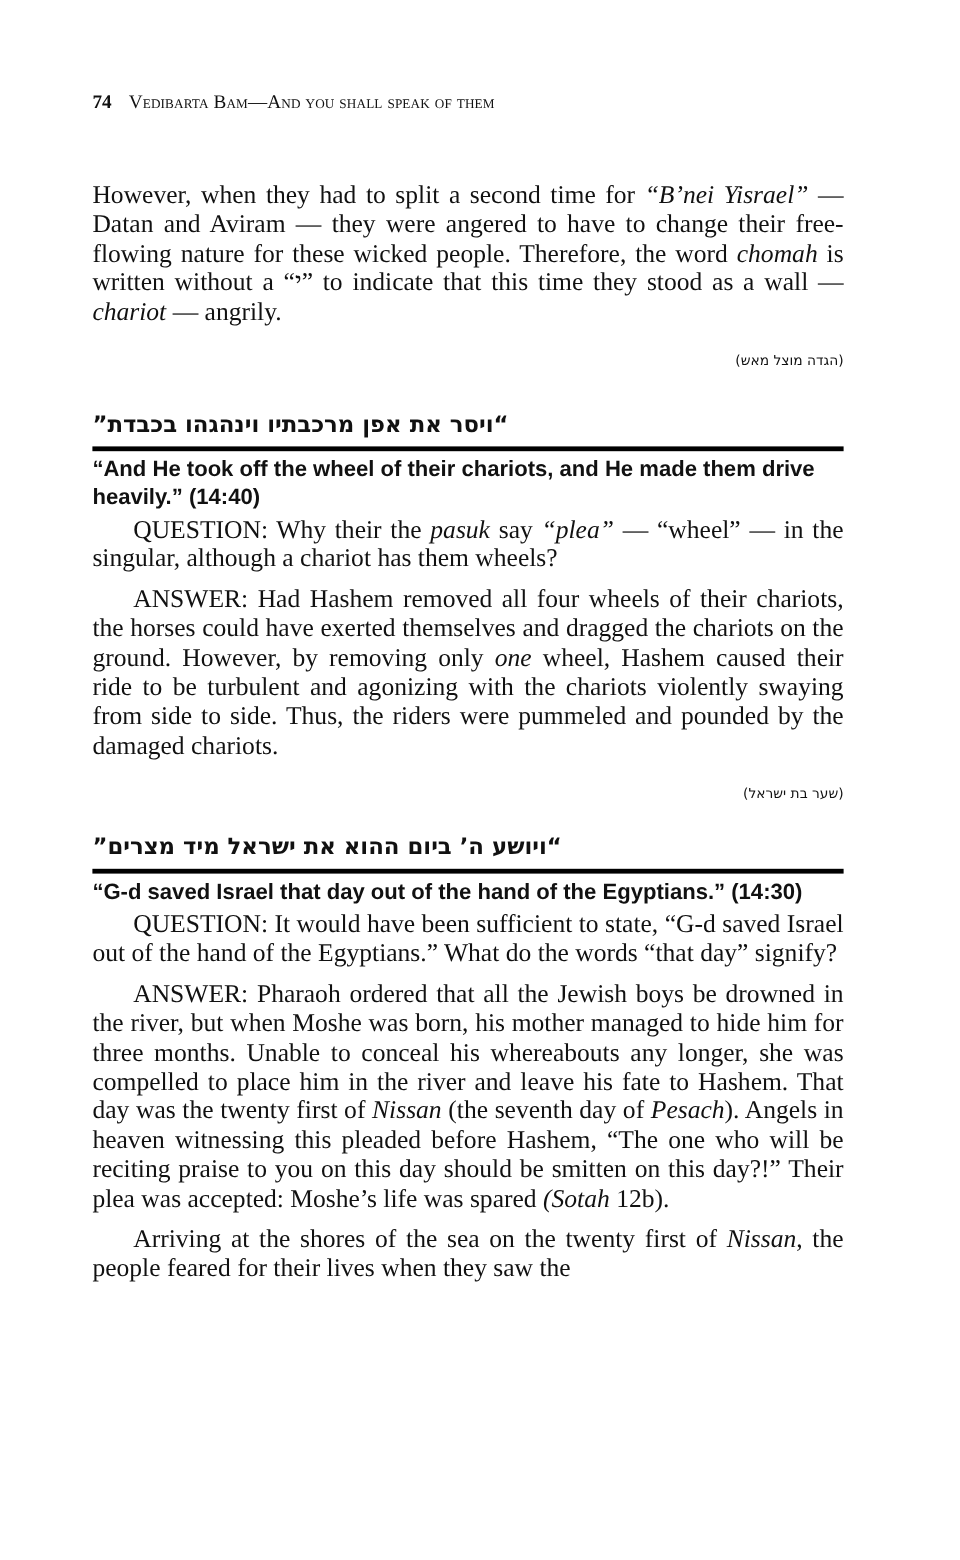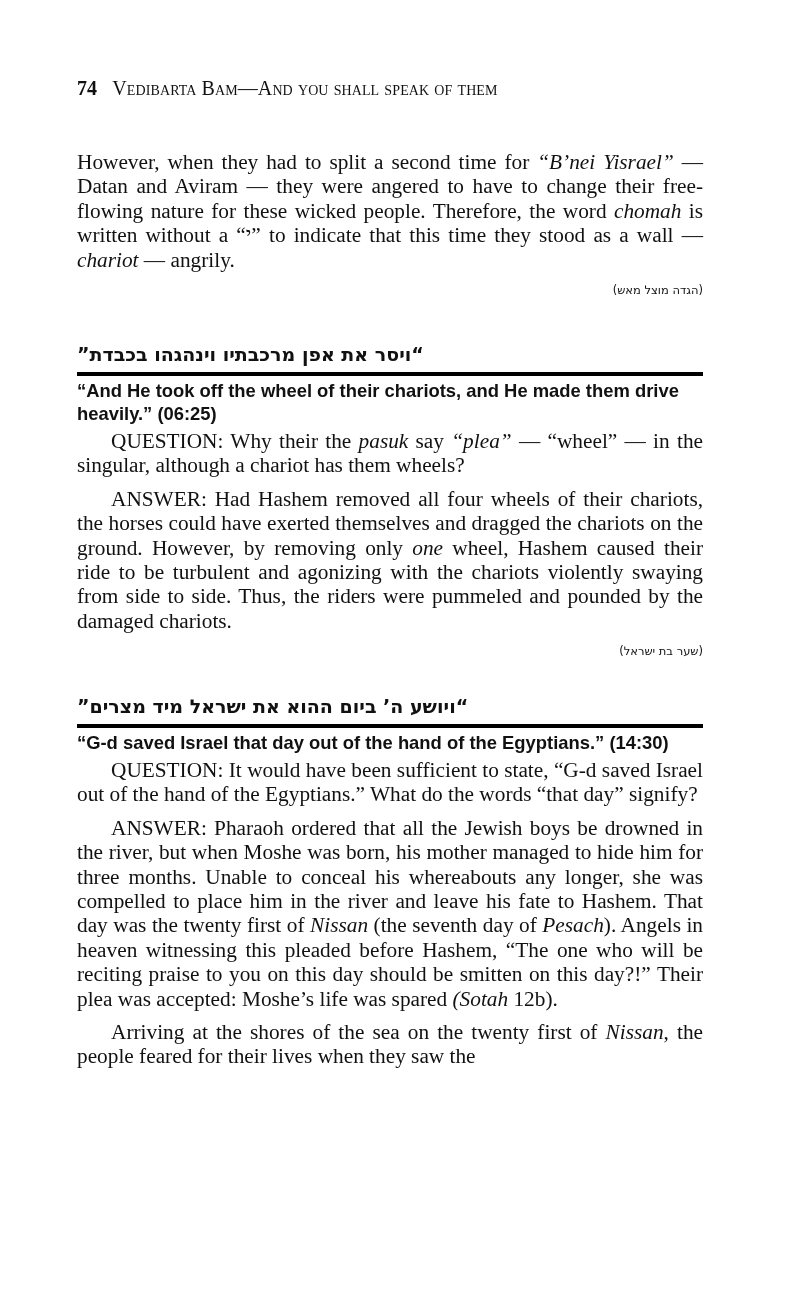--- a/index.html
+++ b/index.html
@@ -5,7 +5,7 @@
   html, body { margin: 0; padding: 0; background: #ffffff; }
   body { width: 800px; height: 1300px; position: relative; overflow: hidden; color: #111; }
   .page { position: absolute; left: 77px; top: 0; width: 626px; }
-  .running-head { position: absolute; top: 77px; left: 0; font-family: "Liberation Serif", "DejaVu Serif", serif; font-size: 20px; letter-spacing: 0.1px; white-space: nowrap; }
+  .running-head { position: absolute; top: 77px; left: 0; font-family: "Liberation Serif", "DejaVu Serif", serif; font-size: 16px; letter-spacing: 0.1px; white-space: nowrap; }
   .running-head .pnum { font-weight: bold; margin-right: 10px; }
   .running-head .title { font-variant: small-caps; }
   .body { font-family: "Liberation Serif", "DejaVu Serif", serif; font-size: 21.3px; line-height: 24.4px; text-align: justify; }

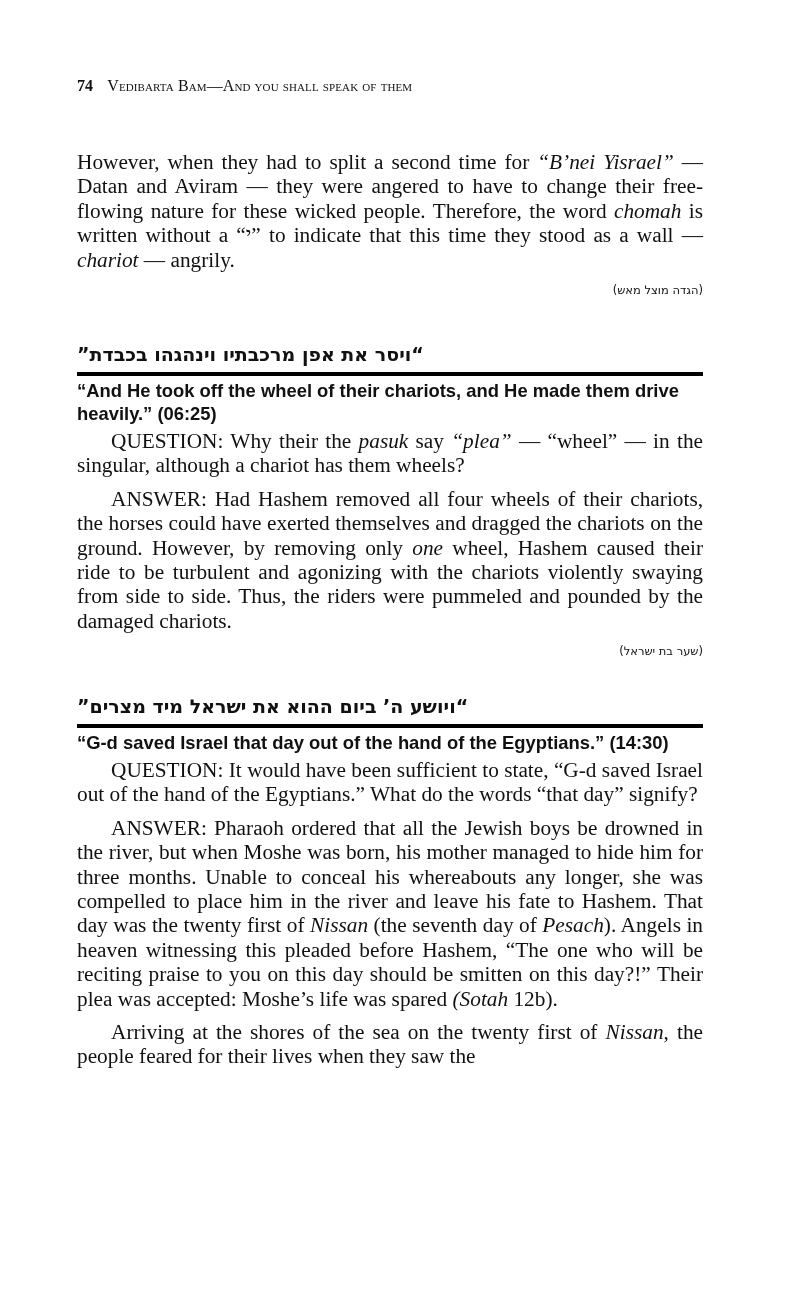--- a/index.html
+++ b/index.html
@@ -11,7 +11,7 @@
   .body { font-family: "Liberation Serif", "DejaVu Serif", serif; font-size: 21.3px; line-height: 24.4px; text-align: justify; }
   .body p { margin: 0; }
   .indent { text-indent: 34px; }
-  .source { font-family: "DejaVu Sans", "Liberation Sans", sans-serif; font-size: 11.5px; text-align: right; direction: rtl; line-height: 16px; margin-top: 10px; }
+  .source { font-family: "DejaVu Sans", "Liberation Sans", sans-serif; font-size: 11.5px; text-align: right; direction: rtl; line-height: 16px; margin-top: 20px; }
   .block { position: absolute; left: 0; width: 626px; }
   .heb-head { font-family: "DejaVu Sans", "Liberation Sans", sans-serif; font-weight: bold; font-size: 19px; direction: rtl; text-align: left; padding-right: 0; line-height: 24px; }
   .rule { height: 4px; background: #000; margin-top: 6px; }

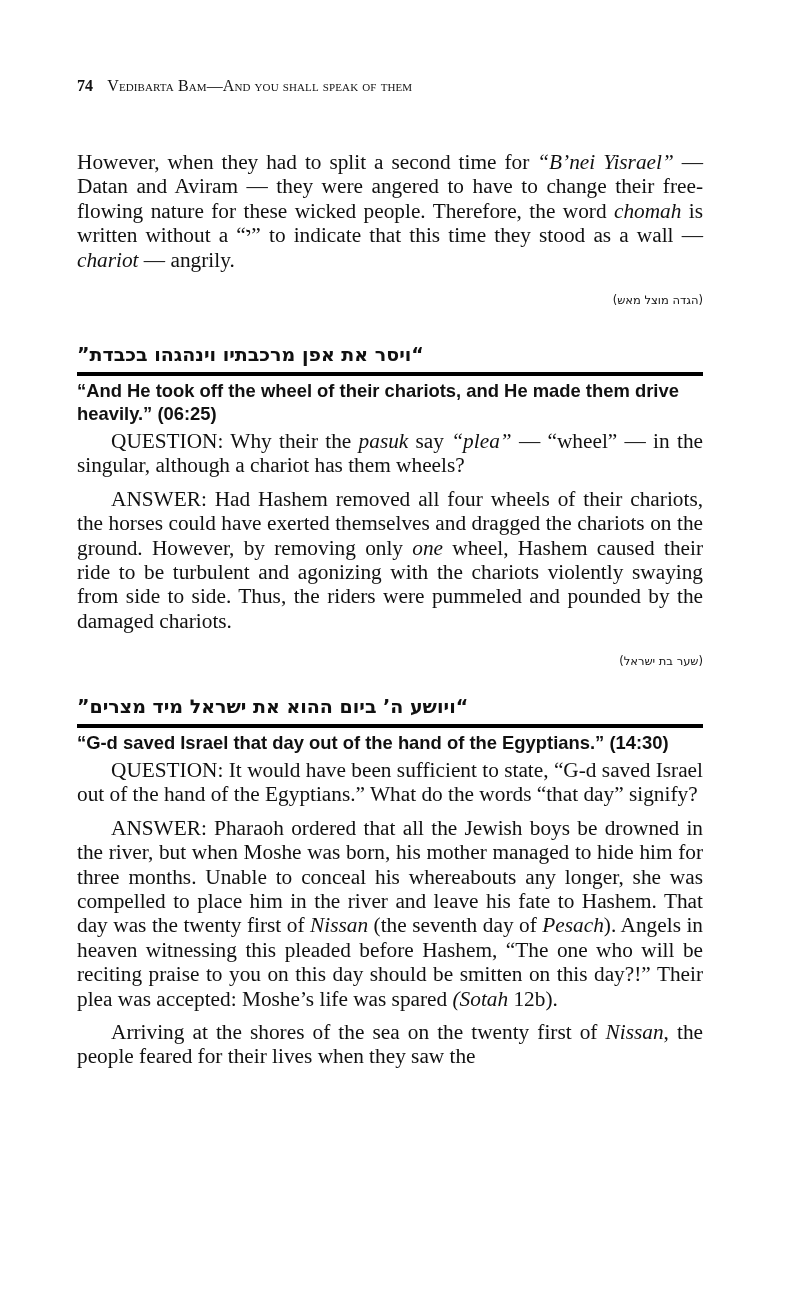--- a/index.html
+++ b/index.html
@@ -37,7 +37,7 @@
   <div class="block" style="top:342px;">
     <div class="heb-head">“ויסר את אפן מרכבתיו וינהגהו בכבדת”</div>
     <div class="rule"></div>
-    <div class="eng-head">“And He took off the wheel of their chariots, and He made them drive heavily.” (06:25)</div>
+    <div class="eng-head">“And He took off the wheel of their chariots, and He made them drive heavily.” (14:40)</div>
     <div class="body" style="margin-top:4px;">
       <p class="indent"><span>QUESTION: Why their the </span><i>pasuk</i><span> say </span><i>“plea”</i><span> — “wheel” — in the singular, although a chariot has them wheels?</span></p>
       <p class="indent para-gap"><span>ANSWER: Had Hashem removed all four wheels of their chariots, the horses could have exerted themselves and dragged the chariots on the ground. However, by removing only </span><i>one</i><span> wheel, Hashem caused their ride to be turbulent and agonizing with the chariots violently swaying from side to side. Thus, the riders were pummeled and pounded by the damaged chariots.</span></p>

